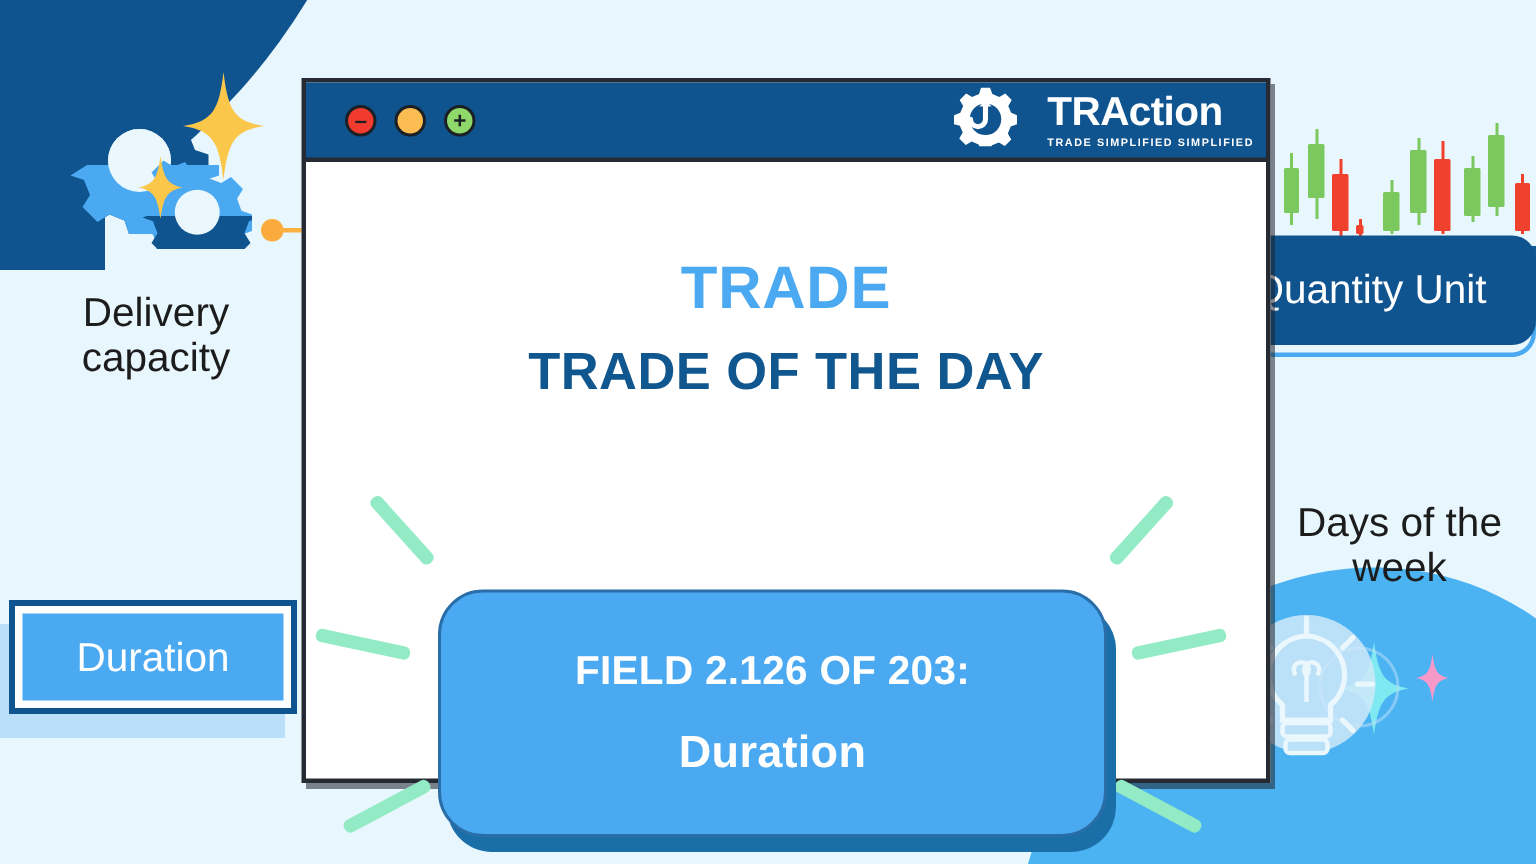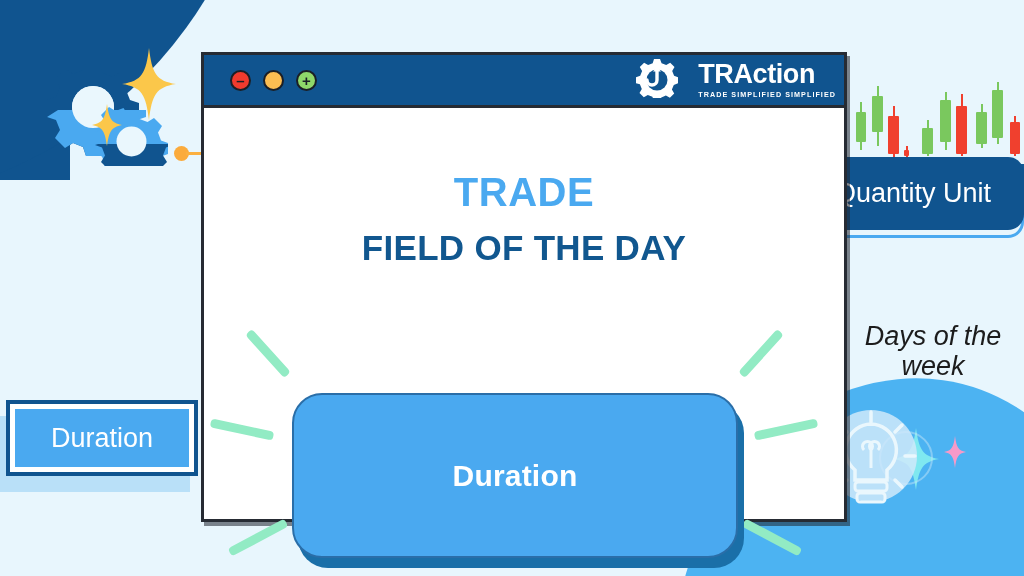--- a/index.html
+++ b/index.html
@@ -306,6 +306,7 @@
     </svg>
   </div>
 
+  <div class="label-plain" style="left:14px; top:193px; width:180px;">Delivery capacity</div>
 
   <div class="badge-duration">
     <div class="shadow"></div>

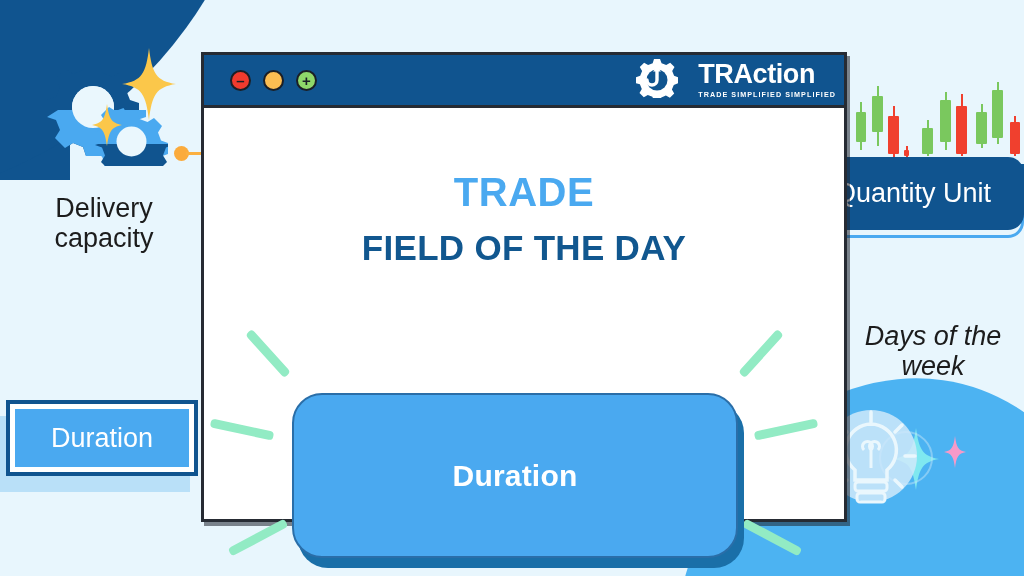--- a/index.html
+++ b/index.html
@@ -376,7 +376,7 @@
     <div class="win-body">
 
       <div class="title-emir">TRADE</div>
-      <div class="title-fotd">FIELD OF THE DAY</div>
+      <div class="title-fotd">TRADE OF THE DAY</div>
 
       <div class="card-wrap">
 

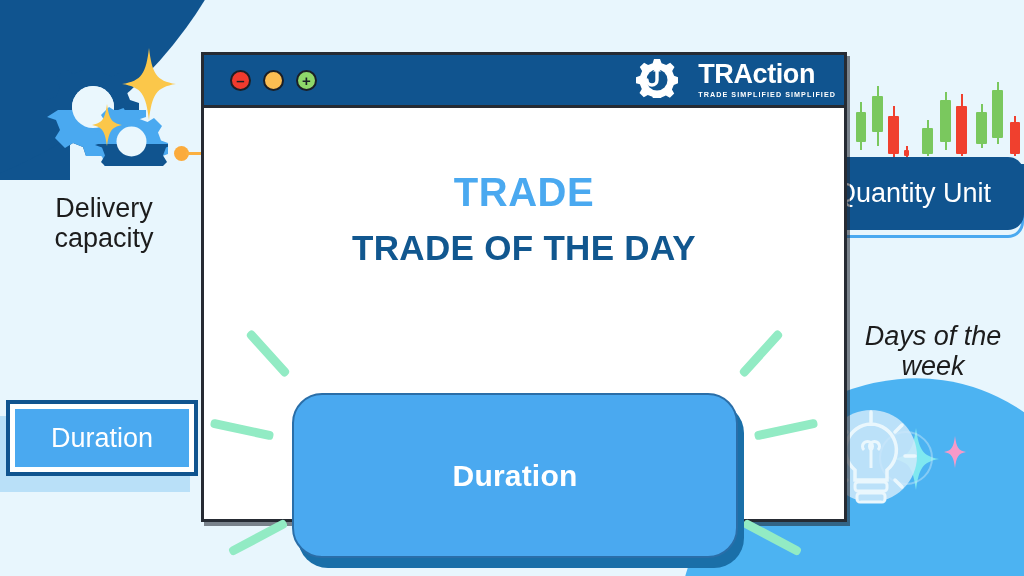--- a/index.html
+++ b/index.html
@@ -340,7 +340,7 @@
     </div>
   </div>
 
-  <div class="label-plain" style="left:842px; top:321px; width:182px;font-style:italic;">Days of the week</div>
+  <div class="label-plain" style="left:842px; top:333px; width:182px;">Days of the week</div>
 
   <div class="window">
 

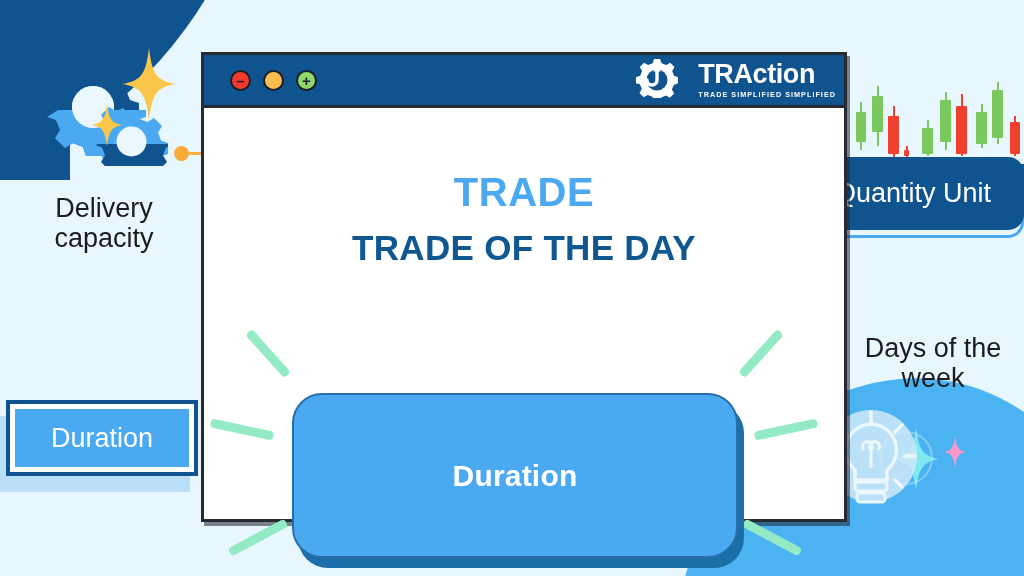--- a/index.html
+++ b/index.html
@@ -389,6 +389,7 @@
 
         <div class="card-shadow"></div>
         <div class="card">
+          <div class="card-line1">FIELD 2.126 OF 203:</div>
           <div class="card-line2">Duration</div>
         </div>
       </div>

